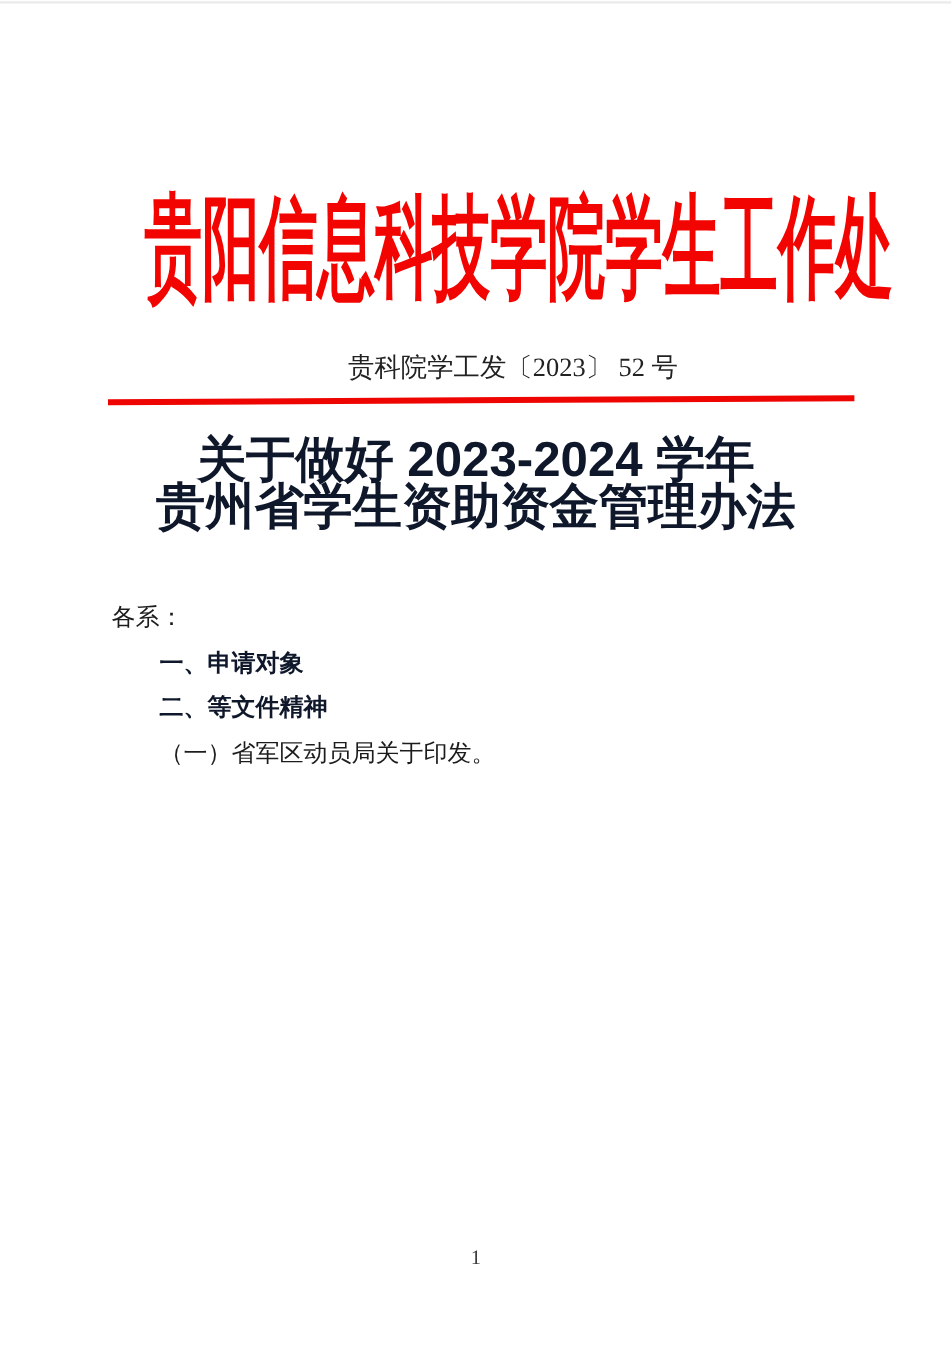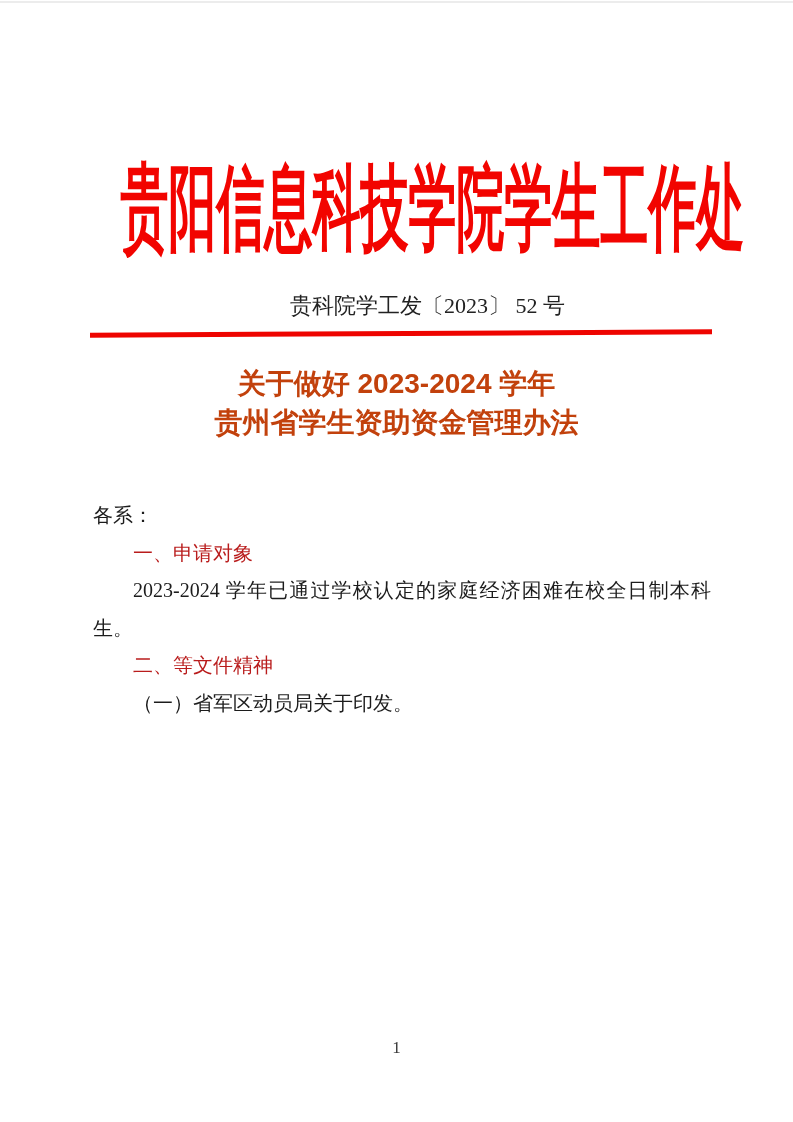--- a/index.html
+++ b/index.html
@@ -48,8 +48,8 @@
     position:absolute;top:364px;left:0;width:100%;
     text-align:center;
     font-weight:bold;
-    font-size:28px;line-height:39px;
-    color:#c2410c;
+    font-size:41px;line-height:39px;
+    color:#0f172a;
     font-family:"Liberation Sans","DejaVu Sans",sans-serif;
   }
   .body-text{

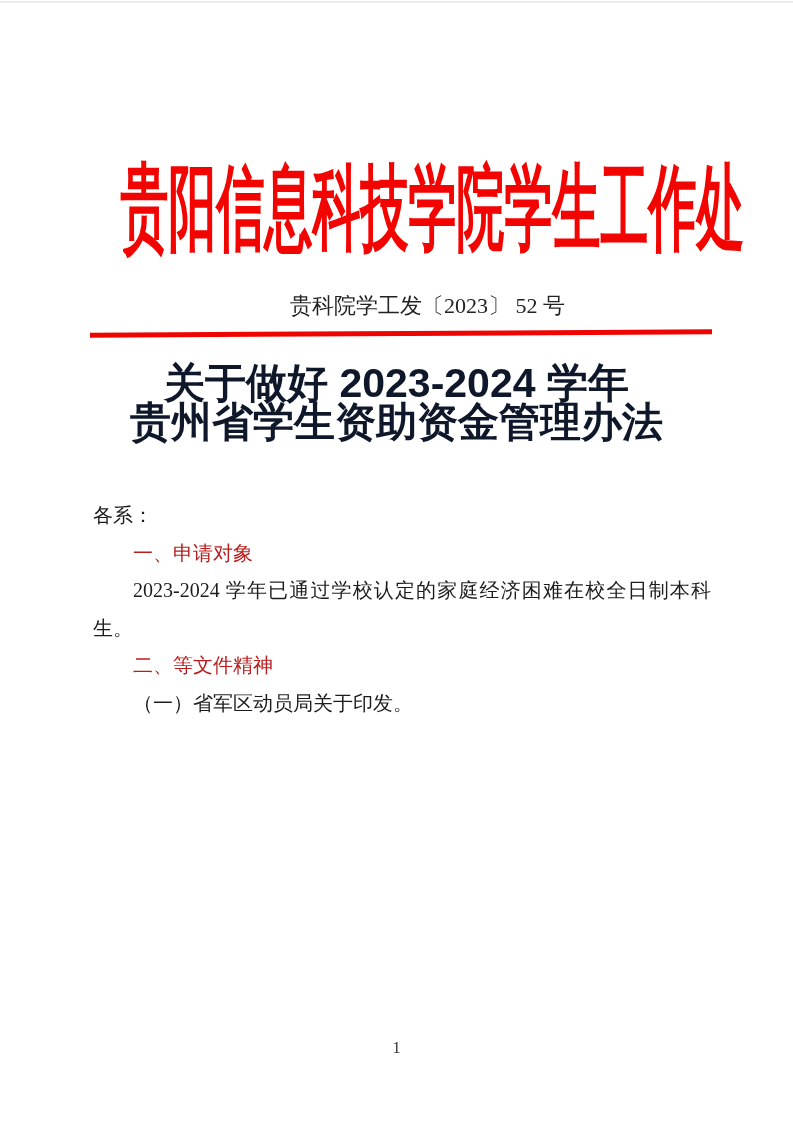--- a/index.html
+++ b/index.html
@@ -61,9 +61,9 @@
   .body-text p{margin:0;}
   .indent{text-indent:2em;}
   .sec-heading{
-    font-weight:normal;
+    font-weight:bold;
     font-family:"Liberation Sans","DejaVu Sans",sans-serif;
-    color:#b91c1c;
+    color:#0f172a;
   }
   .page-number{
     position:absolute;top:1038px;left:0;width:100%;

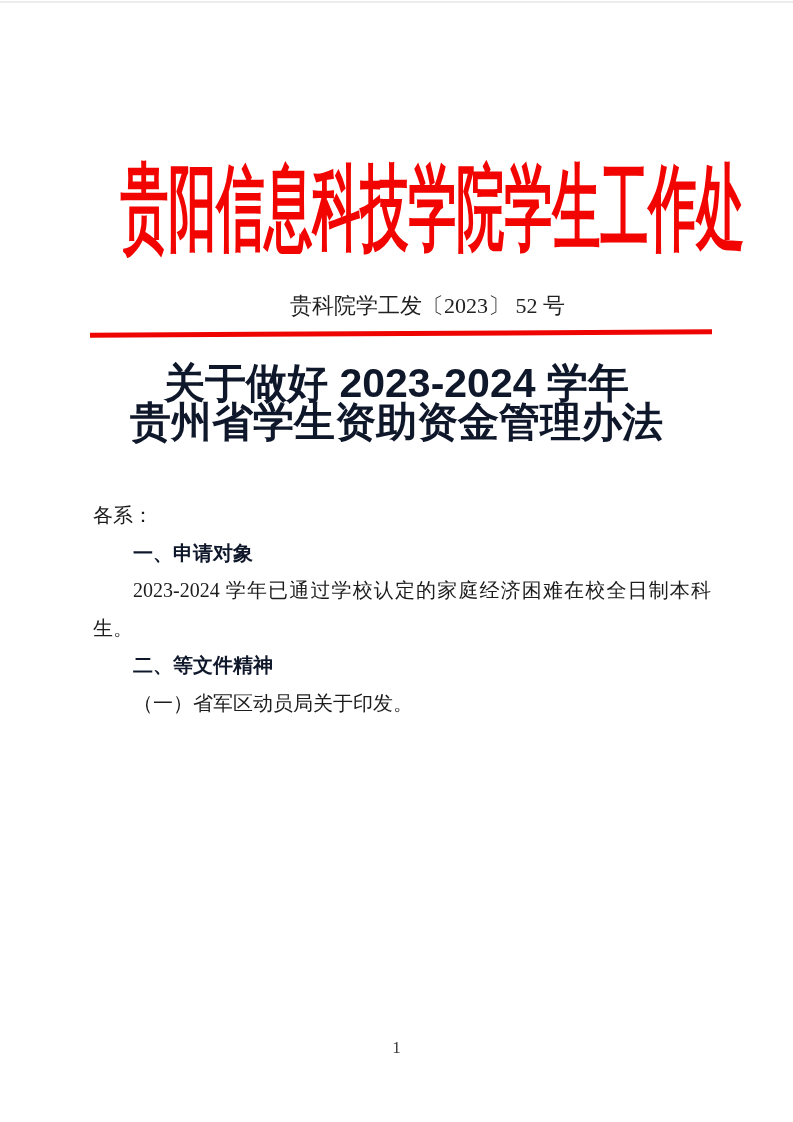--- a/index.html
+++ b/index.html
@@ -95,7 +95,6 @@
   <div class="body-text">
     <p>各系：</p>
     <p class="indent sec-heading">一、申请对象</p>
-    <p class="indent">2023-2024 学年已通过学校认定的家庭经济困难在校全日制本科生。</p>
     <p class="indent sec-heading">二、等文件精神</p>
     <p class="indent">（一）省军区动员局关于印发。</p>
   </div>

